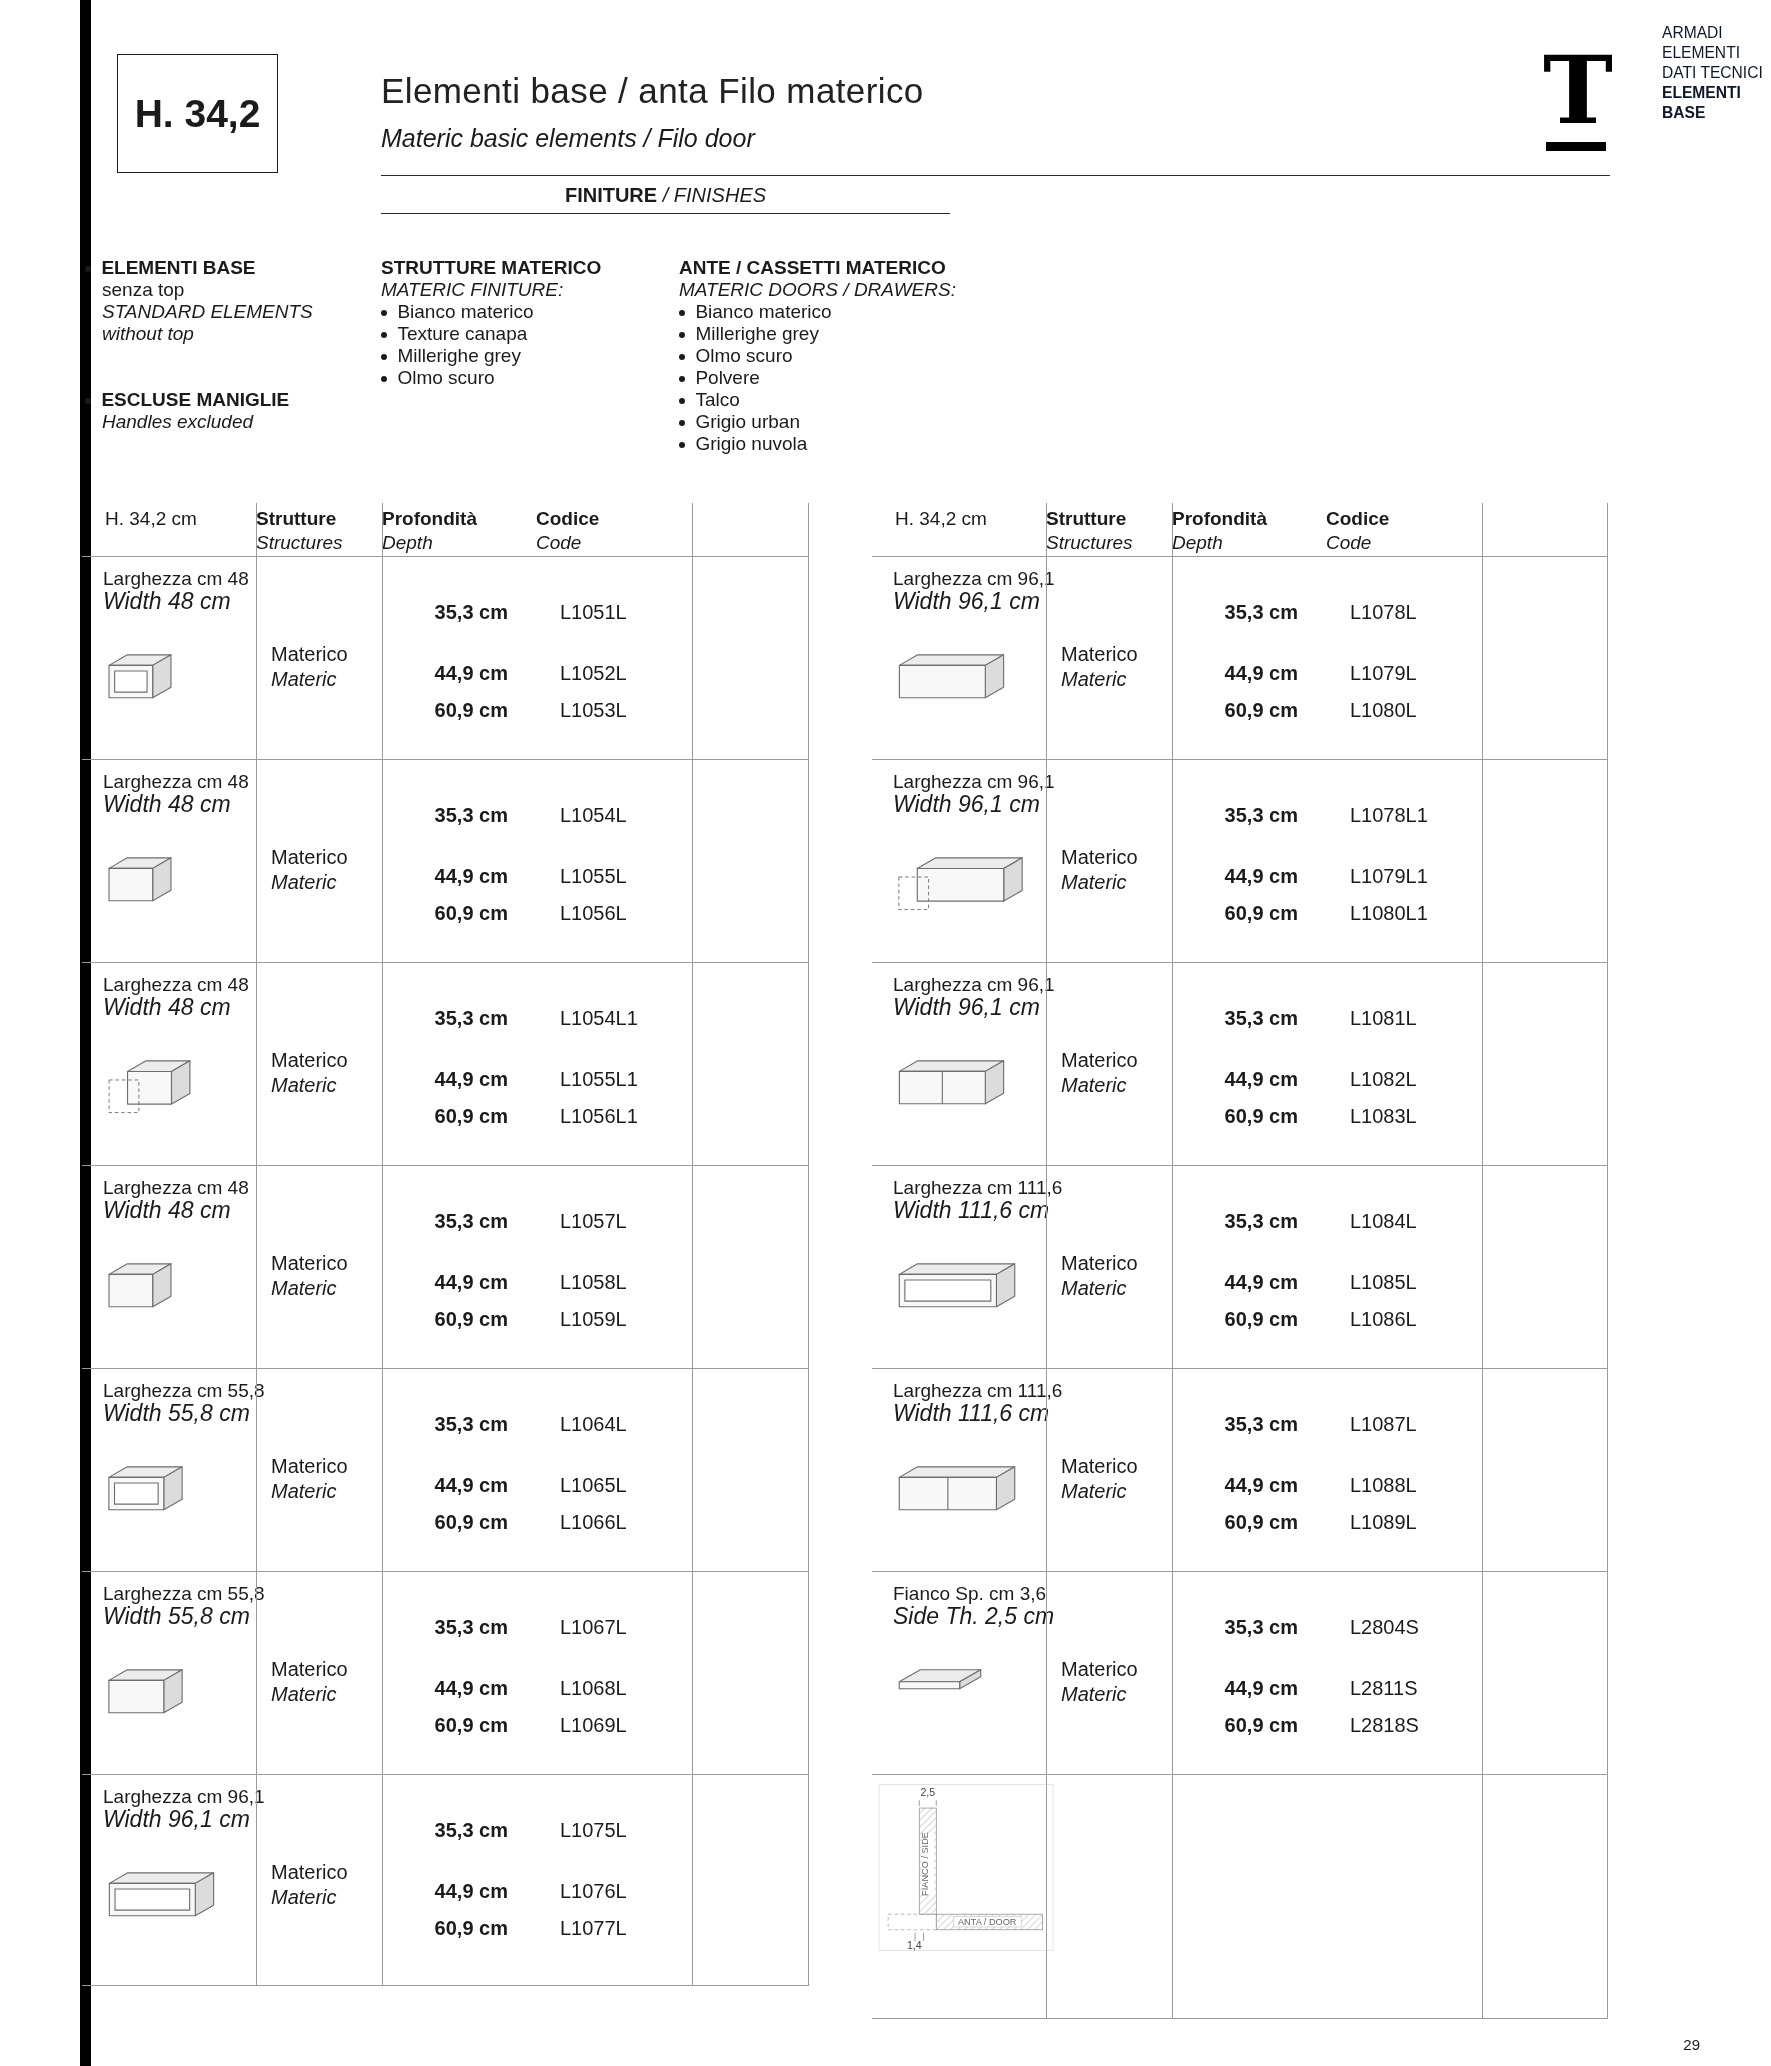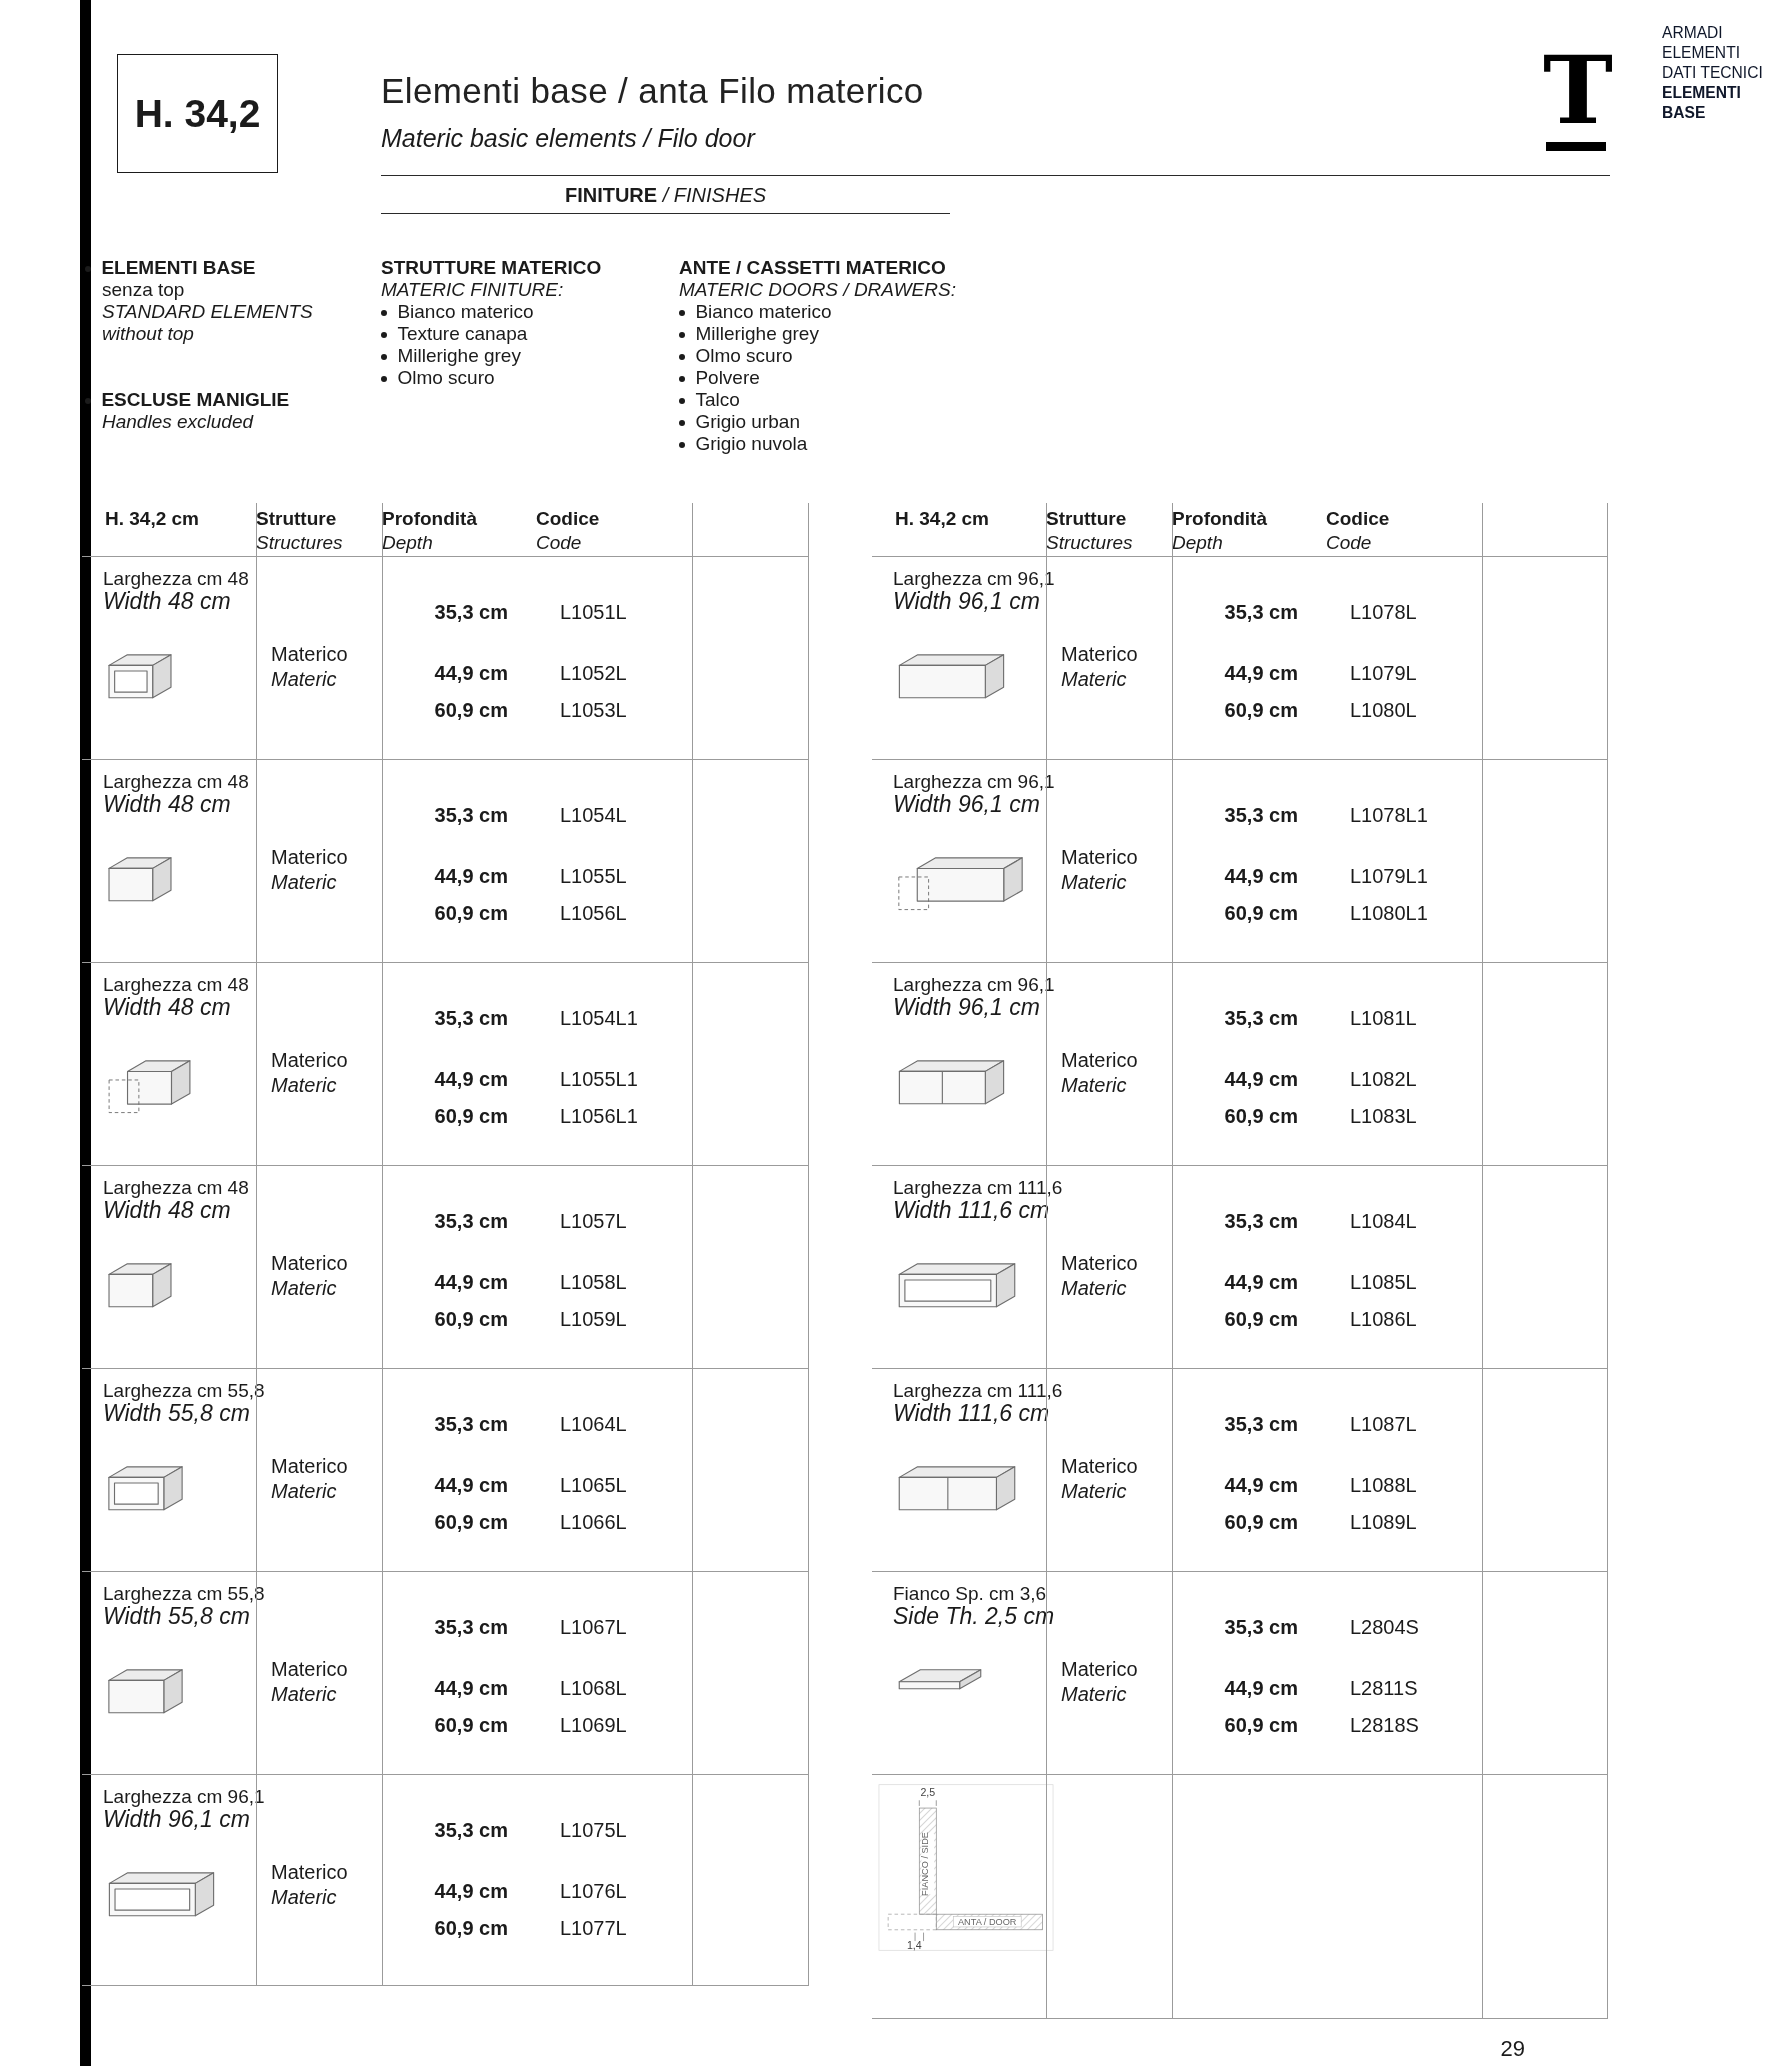--- a/index.html
+++ b/index.html
@@ -30,7 +30,7 @@
   .t-left{left:82px;top:503px;width:727px}
   .t-right{left:872px;top:503px;width:736px}
   .thead{position:relative;height:54px;border-bottom:0.7px solid #9b9b9b;font-size:19px;line-height:23.4px}
-  .th1{position:absolute;left:23px;top:4.3px;font-weight:bold}
+  .th1{position:absolute;left:23px;top:4.3px;font-weight:normal}
   .th{position:absolute;top:4.3px;}
   .th2{left:174px;width:126px}
   .th3{left:300px;width:177px}

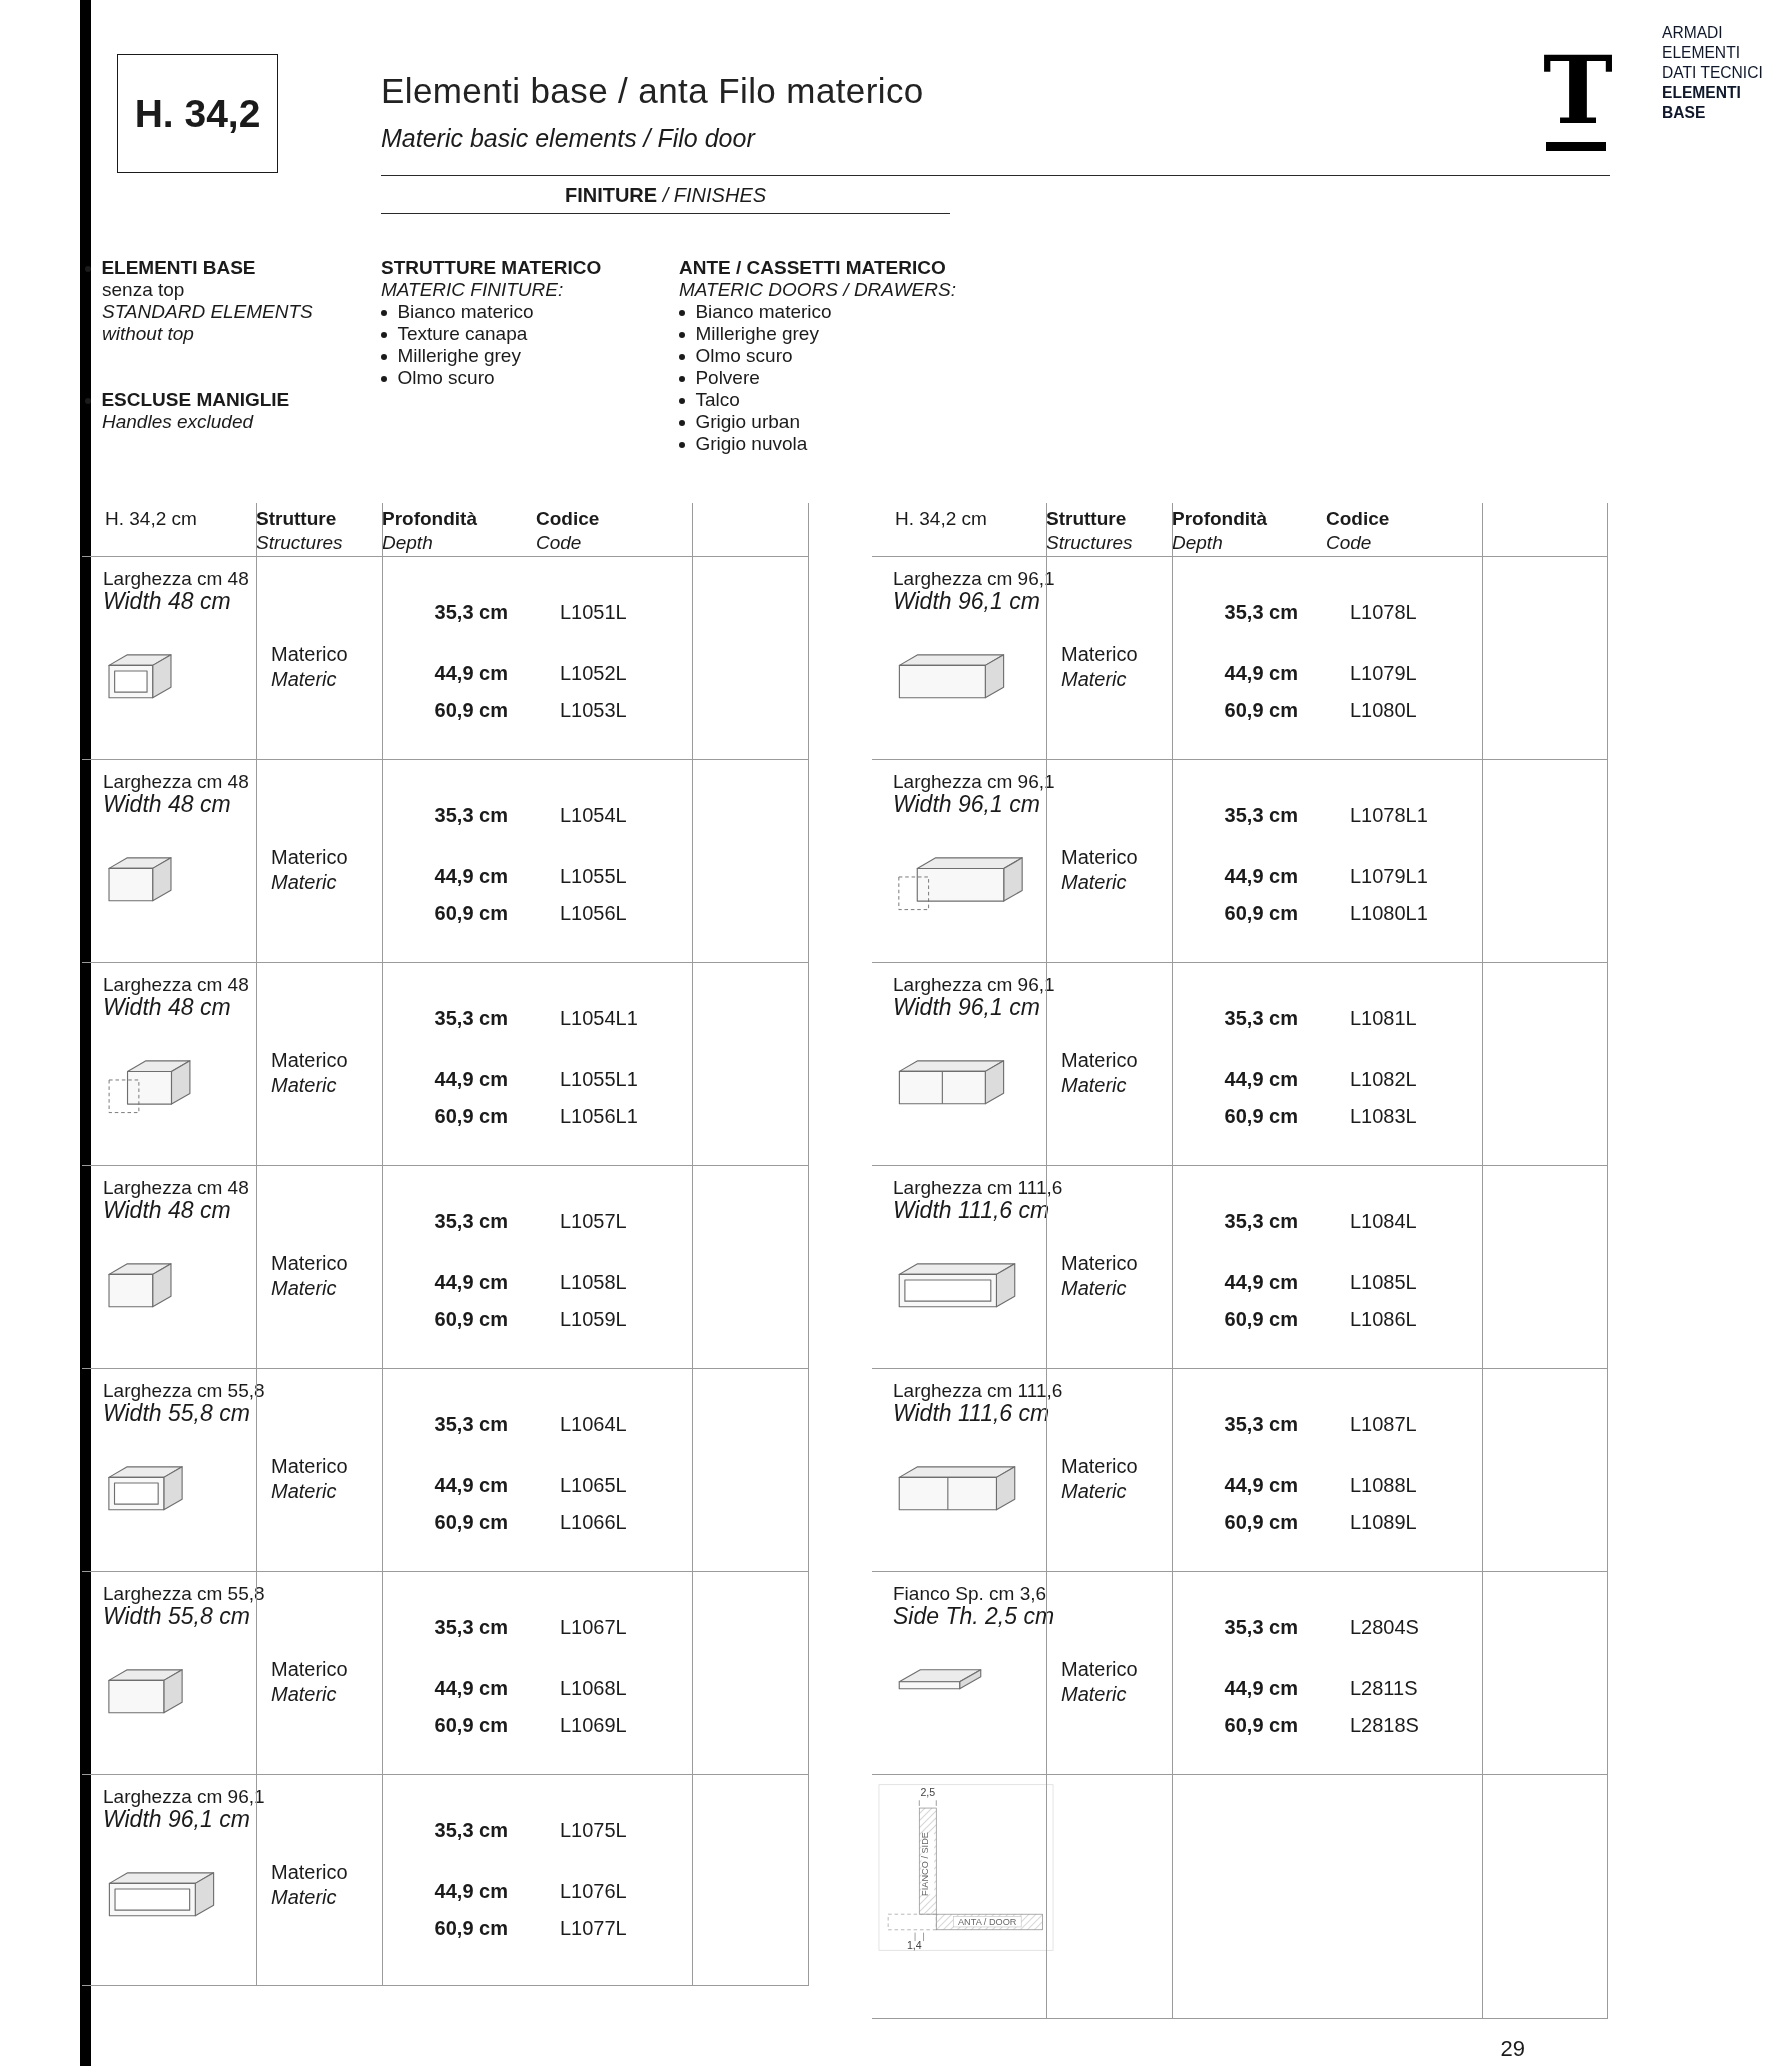--- a/index.html
+++ b/index.html
@@ -47,7 +47,7 @@
   .pd0{top:44px}.pd1{top:105px}.pd2{top:142px}
   .diag{height:244px}
   .diag svg{position:absolute;left:5.7px;top:8.5px}
-  .page-num{position:absolute;left:1454px;top:2036px;width:71px;text-align:right;font-size:22px}
+  .page-num{position:absolute;left:1629px;top:2036px;width:71px;text-align:right;font-size:15px}
   .anchor{height:0}
 </style>
 </head>

